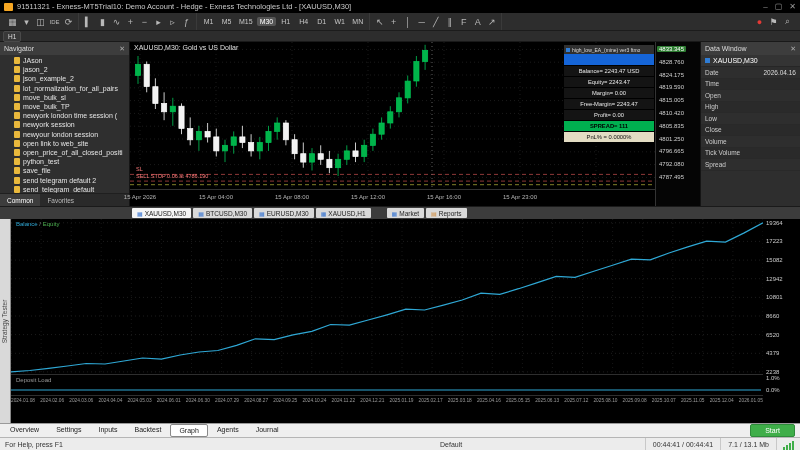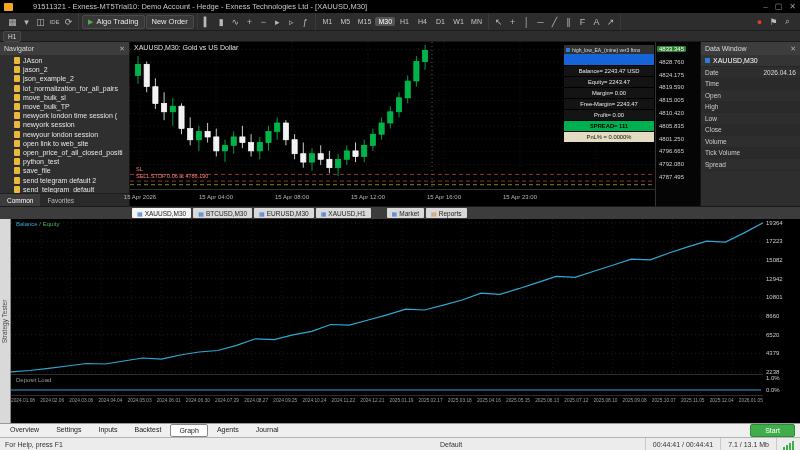--- a/index.html
+++ b/index.html
@@ -7,7 +7,7 @@
        font-family:"Liberation Sans",sans-serif;-webkit-font-smoothing:antialiased;}
   
   #titlebar{position:absolute;left:0;top:0;width:800px;height:13px;background:#000;
-            display:flex;align-items:center;gap:20px;padding:0 4px;box-sizing:border-box;}
+            display:flex;align-items:center;gap:4px;padding:0 4px;box-sizing:border-box;}
   #app-icon{width:9px;height:8px;background:#f5a623;border-radius:1px;flex:none;}
   #title-text{color:#c9c9c9;font-size:7.5px;white-space:nowrap;overflow:hidden;}
   #win-controls{margin-left:auto;display:flex;gap:7px;color:#9a9a9a;font-size:8px;}

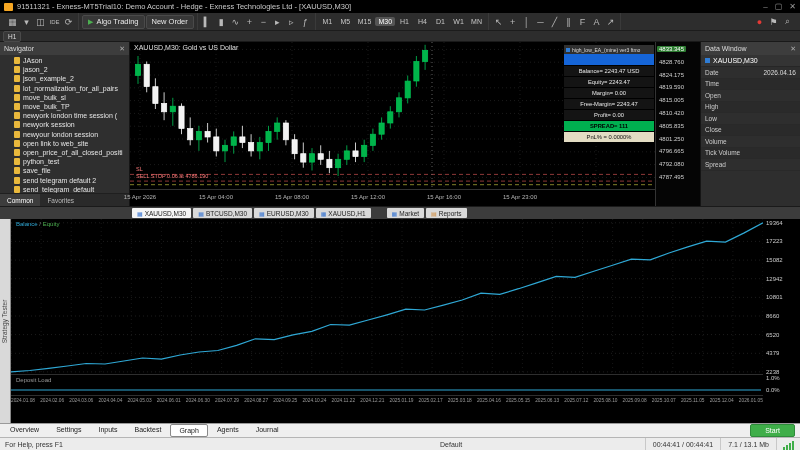--- a/index.html
+++ b/index.html
@@ -146,15 +146,6 @@
         <span class="tb-icon">◫</span>
         <span class="tb-icon" style="font-size: 6px;">IDE</span>
         <span class="tb-icon">⟳</span>
-      </div>
-      <div class="tb-group">
-        <div class="tb-btn">
-          <span class="play">▶</span>
-          <span>Algo Trading</span>
-        </div>
-        <div class="tb-btn">
-          <span>New Order</span>
-        </div>
       </div>
       <div class="tb-group">
         <span class="tb-icon">▍</span>

